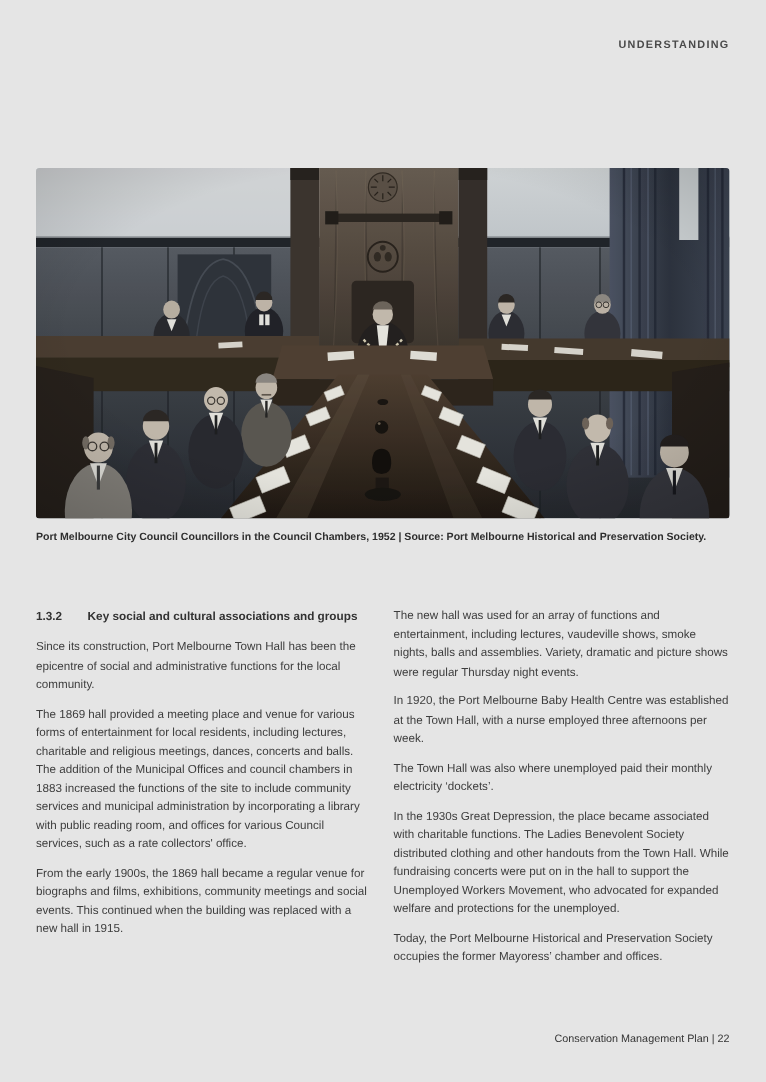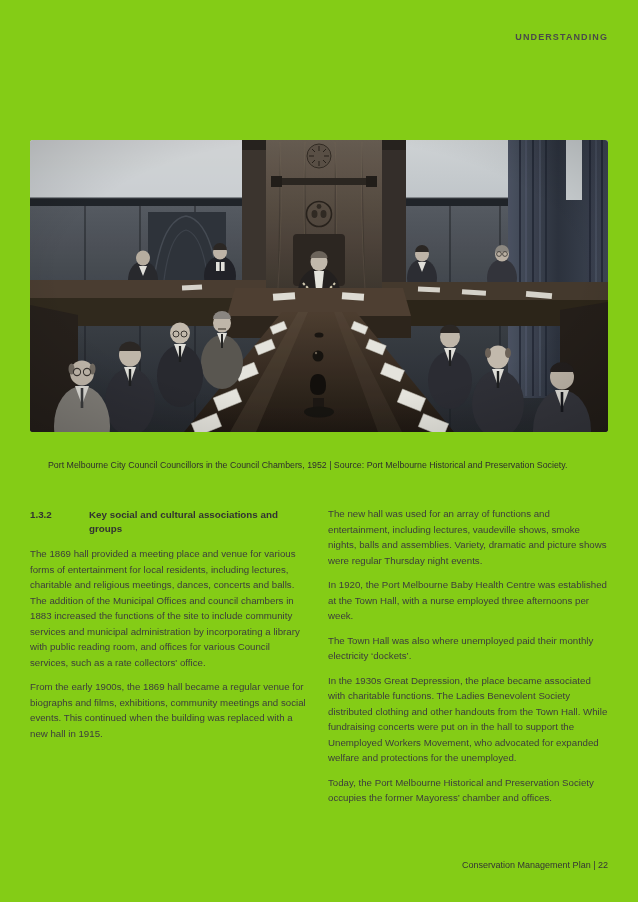--- a/index.html
+++ b/index.html
@@ -8,7 +8,7 @@
     font-family:"Liberation Sans",sans-serif;
     color:#3d3d3d;position:relative;overflow:hidden;
   }
-  .page{position:absolute;inset:0;background:#84cc16;}
+  .page{position:absolute;inset:0;background:#e5e5e5;}
 
   .header-label{
     position:absolute;top:32px;right:30px;

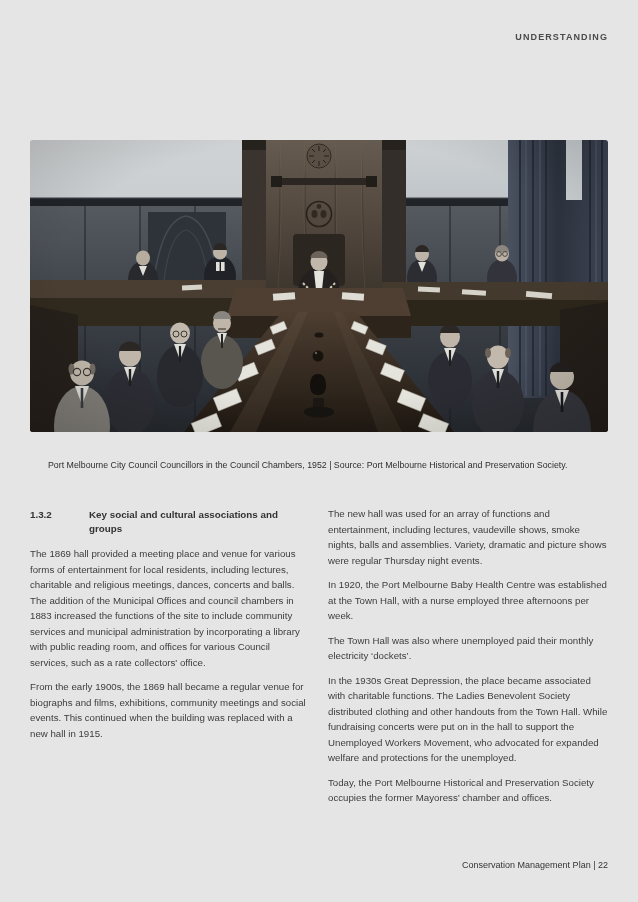--- a/index.html
+++ b/index.html
@@ -23,7 +23,7 @@
 
   .caption-block{position:absolute;left:30px;top:441px;width:578px;}
   .figure-label{font-size:8.8px;font-weight:bold;color:#2e2e2e;margin:0 0 3px 0;}
-  .figure-caption{font-size:8.8px;color:#2e2e2e;margin:18px;line-height:13px;}
+  .figure-caption{font-size:8.8px;color:#2e2e2e;margin:0;line-height:13px;font-weight:bold;}
 
   .columns{
     position:absolute;left:30px;top:506px;width:578px;

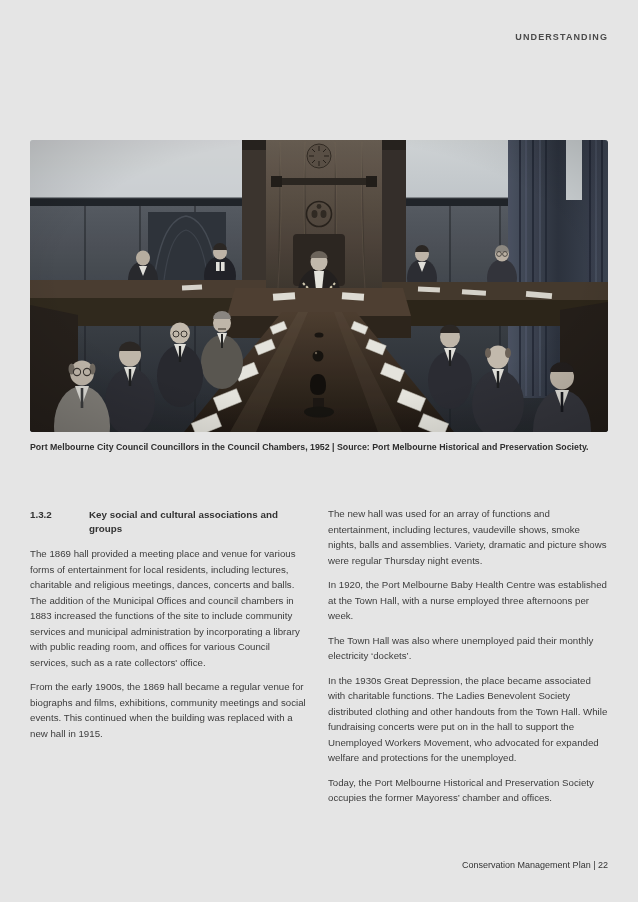--- a/index.html
+++ b/index.html
@@ -32,7 +32,7 @@
   .col{width:280px;}
   .section-heading{
     font-size:9.8px;font-weight:bold;color:#323232;
-    margin:2px 0 10px 0;line-height:14px;display:flex;gap:16px;
+    margin:2px 0 10px 0;line-height:14px;display:flex;
   }
   .heading-number{flex:0 0 43px;}
   .para{

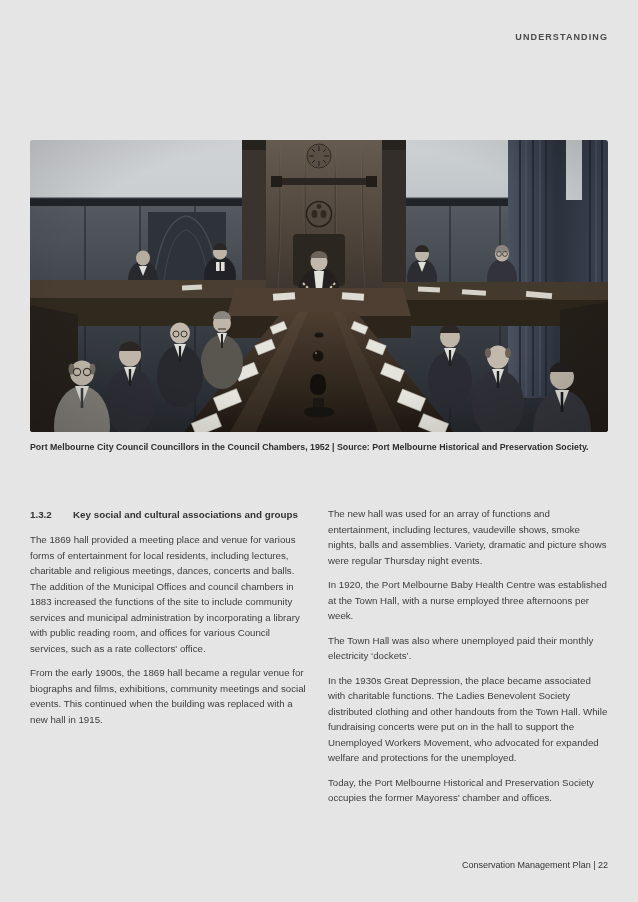--- a/index.html
+++ b/index.html
@@ -296,6 +296,7 @@
         <span>Key social and cultural associations and groups</span>
       </div>
       <div>
+          <p class="para">Since its construction, Port Melbourne Town Hall has been the epicentre of social and administrative functions for the local community.</p>
           <p class="para">The 1869 hall provided a meeting place and venue for various forms of entertainment for local residents, including lectures, charitable and religious meetings, dances, concerts and balls. The addition of the Municipal Offices and council chambers in 1883 increased the functions of the site to include community services and municipal administration by incorporating a library with public reading room, and offices for various Council services, such as a rate collectors' office.</p>
           <p class="para">From the early 1900s, the 1869 hall became a regular venue for biographs and films, exhibitions, community meetings and social events. This continued when the building was replaced with a new hall in 1915.</p>
         </div>

